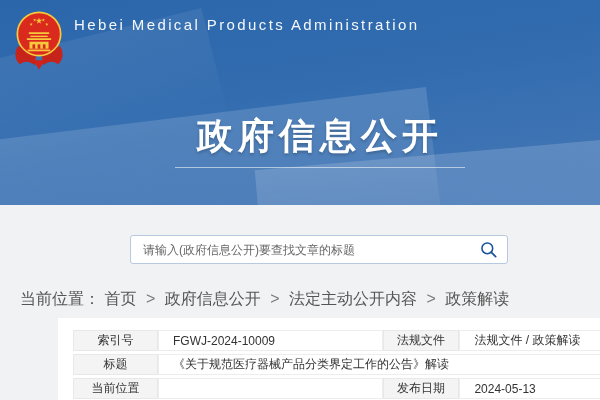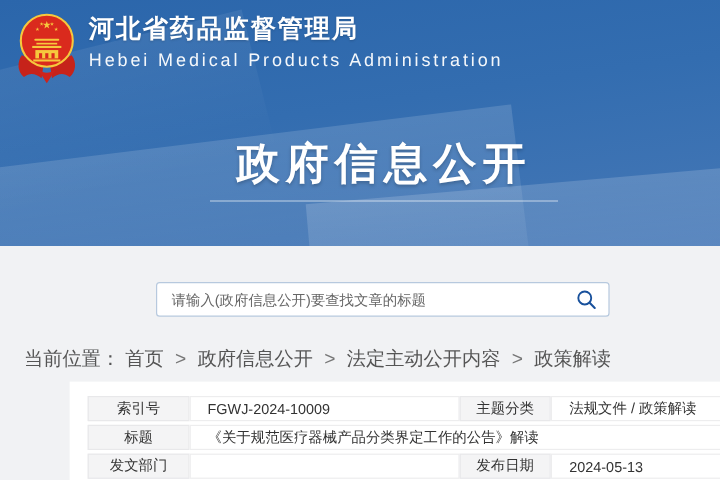--- a/index.html
+++ b/index.html
@@ -146,7 +146,6 @@
         </g>
       </svg>
       <div class="brand-text">
-        <div class="site-name">河北省药品监督管理局</div>
         <div class="site-name-en">Hebei Medical Products Administration</div>
       </div>
     </div>

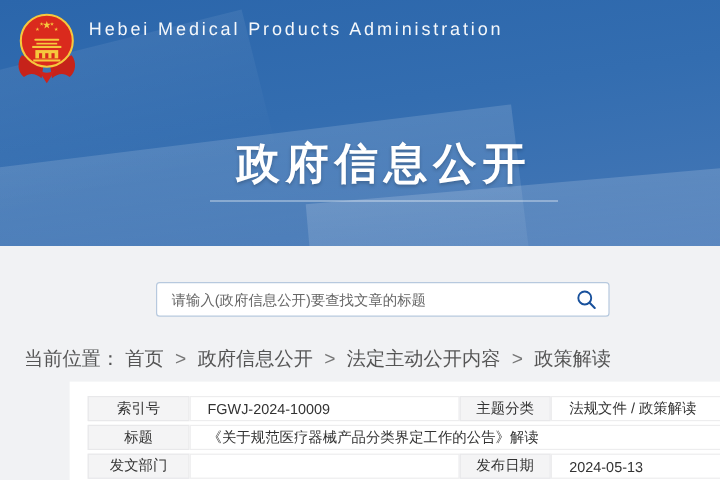--- a/index.html
+++ b/index.html
@@ -187,7 +187,7 @@
           <tr>
         <td class="lbl">索引号</td>
         <td class="val">FGWJ-2024-10009</td>
-        <td class="lbl">主题分类</td>
+        <td class="lbl">法规文件</td>
         <td class="val">法规文件 / 政策解读</td>
       </tr>
       <tr>

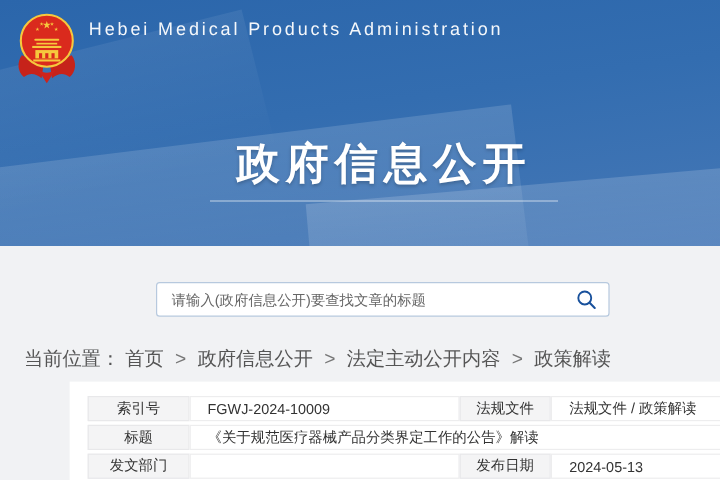--- a/index.html
+++ b/index.html
@@ -195,7 +195,7 @@
         <td class="val" colspan="3">《关于规范医疗器械产品分类界定工作的公告》解读</td>
       </tr>
       <tr>
-        <td class="lbl">发文部门</td>
+        <td class="lbl">当前位置</td>
         <td class="val"></td>
         <td class="lbl">发布日期</td>
         <td class="val">2024-05-13</td>

